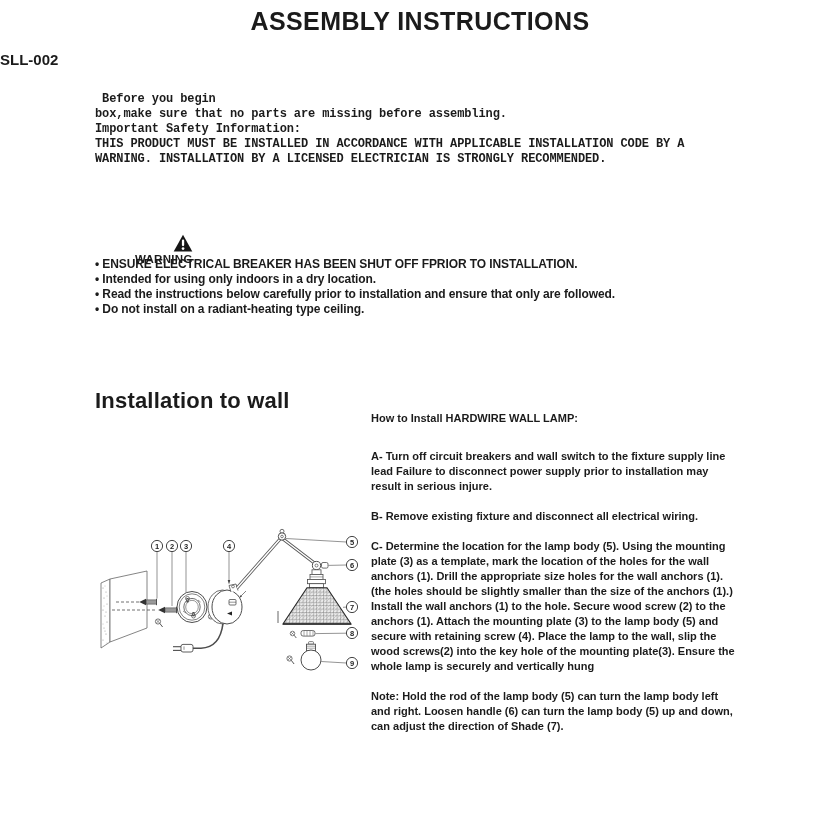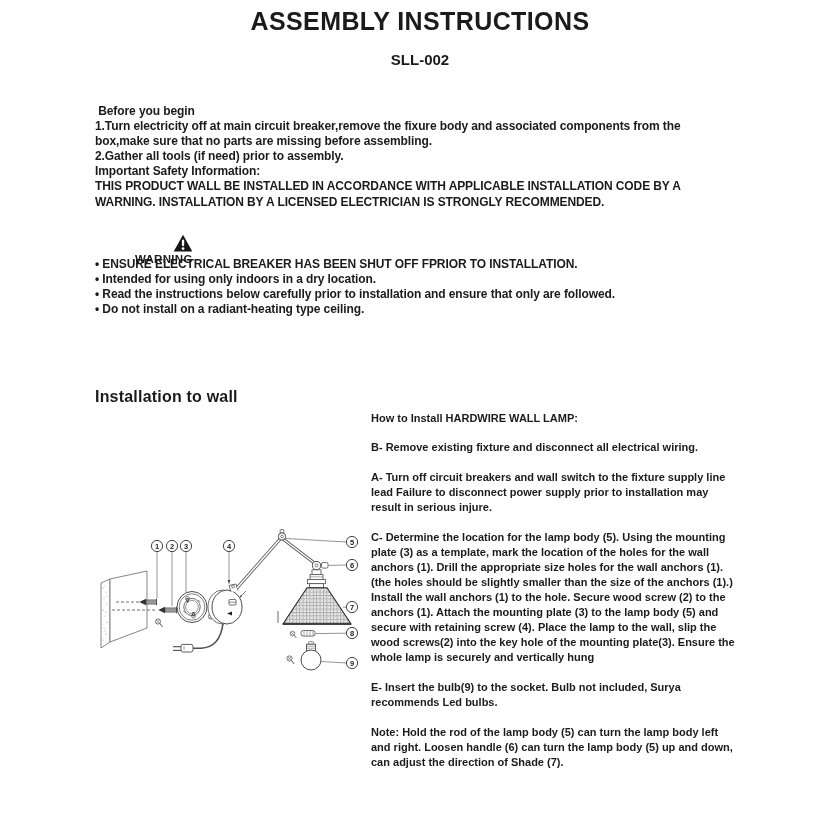--- a/index.html
+++ b/index.html
@@ -9,7 +9,7 @@
   }
   .title{position:absolute;left:0;top:7px;width:100%;text-align:center;
     font-size:25px;letter-spacing:.4px;}
-  .model{position:absolute;left:0;top:51px;width:100%;text-align:center;font-size:15px;}
+  .model{position:absolute;left:0;top:51px;width:100%;font-size:15px;}
   .textblock{position:absolute;left:95px;font-size:12px;line-height:15.1px;letter-spacing:-.1px;}
   .textblock div{white-space:pre;}
   .before{top:104px;}

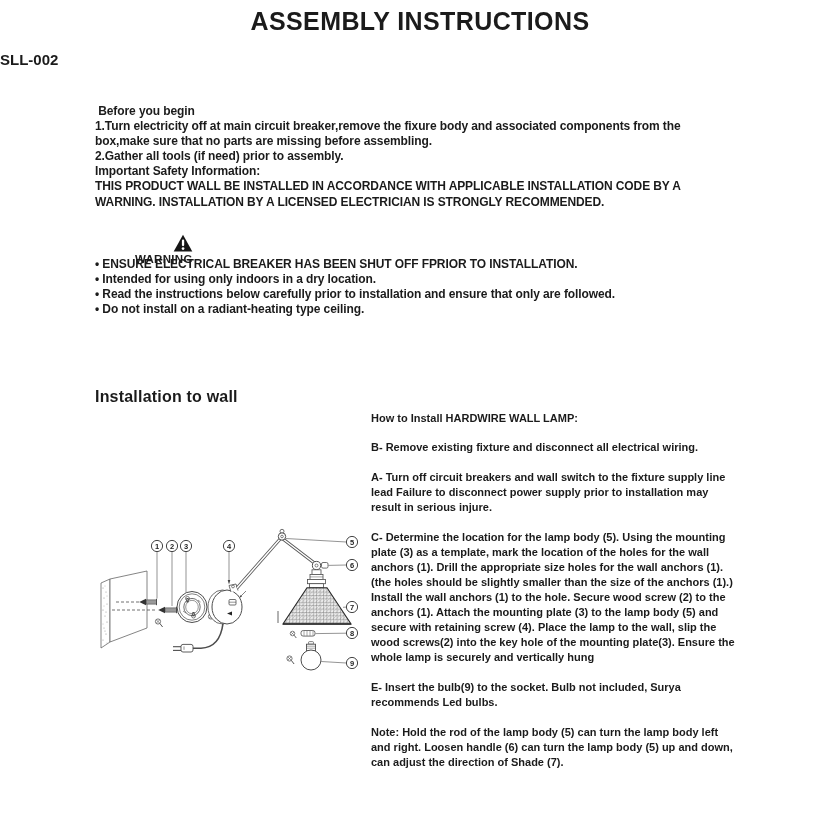--- a/index.html
+++ b/index.html
@@ -12,7 +12,7 @@
   .model{position:absolute;left:0;top:51px;width:100%;font-size:15px;}
   .textblock{position:absolute;left:95px;font-size:12px;line-height:15.1px;letter-spacing:-.1px;}
   .textblock div{white-space:pre;}
-  .before{top:104px;}
+  .before{top:92px;font-family:Liberation Mono, monospace;}
   .warnlines{top:257px;}
   .warnhead{position:absolute;left:112px;top:234px;display:flex;align-items:flex-end;flex-direction:column;}
   .warnhead svg{display:block;}

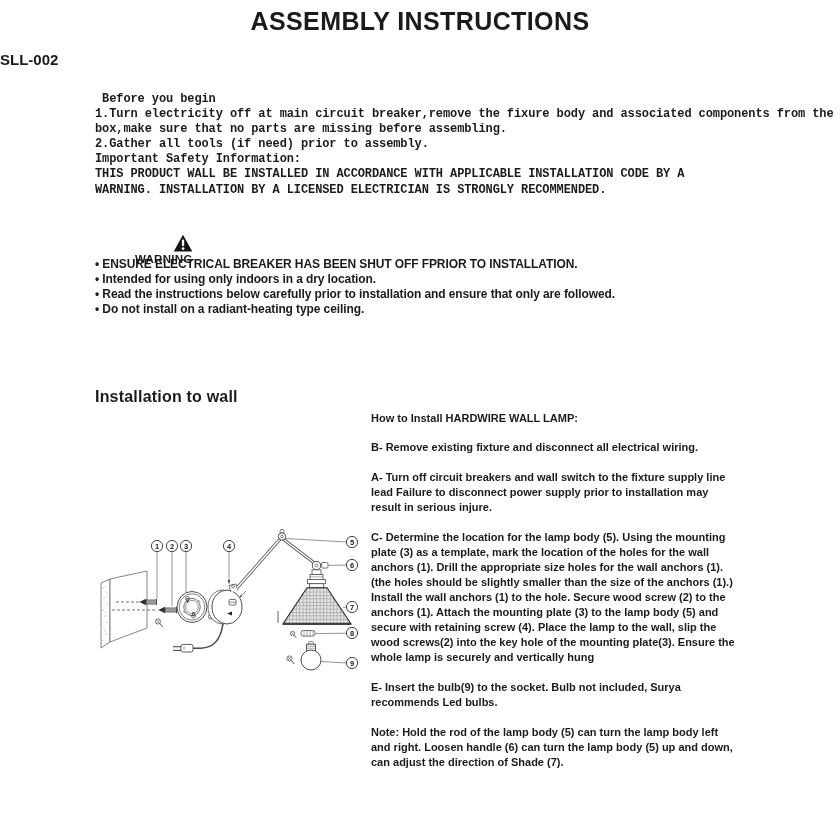--- a/index.html
+++ b/index.html
@@ -33,7 +33,6 @@
 
   <div class="textblock before">
     <div> Before you begin</div>
-    <div>1.Turn electricity off at main circuit breaker,remove the fixure body and associated components from the</div>
     <div>box,make sure that no parts are missing before assembling.</div>
     <div>2.Gather all tools (if need) prior to assembly.</div>
     <div>Important Safety Information:</div>

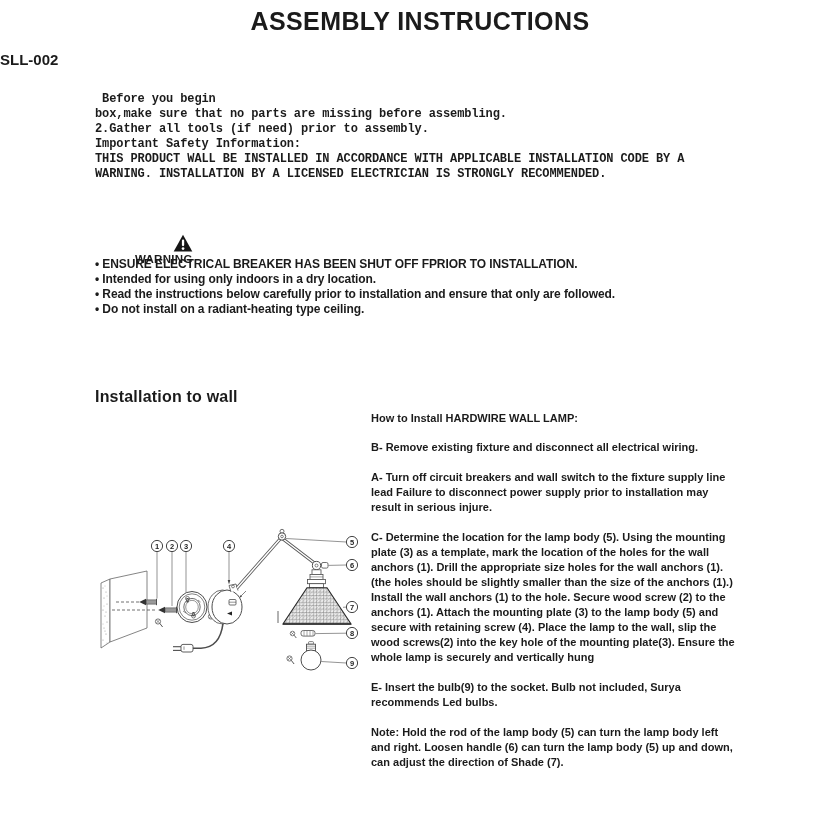--- a/index.html
+++ b/index.html
@@ -34,7 +34,6 @@
   <div class="textblock before">
     <div> Before you begin</div>
     <div>box,make sure that no parts are missing before assembling.</div>
-    <div>2.Gather all tools (if need) prior to assembly.</div>
     <div>Important Safety Information:</div>
     <div>THIS PRODUCT WALL BE INSTALLED IN ACCORDANCE WITH APPLICABLE INSTALLATION CODE BY A</div>
     <div>WARNING. INSTALLATION BY A LICENSED ELECTRICIAN IS STRONGLY RECOMMENDED.</div>

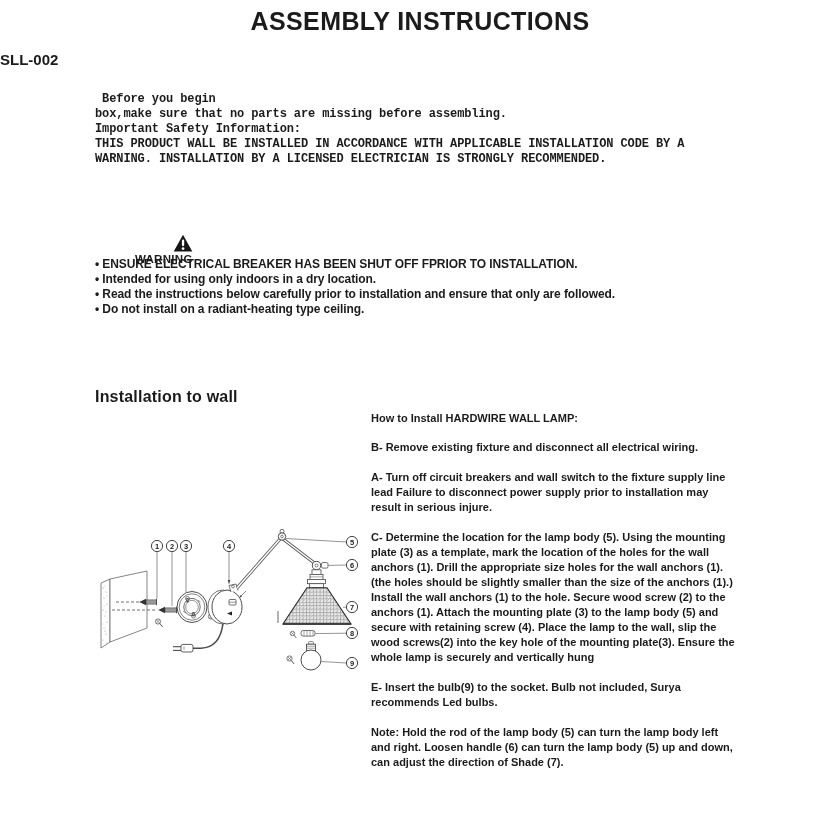--- a/index.html
+++ b/index.html
@@ -35,7 +35,7 @@
     <div> Before you begin</div>
     <div>box,make sure that no parts are missing before assembling.</div>
     <div>Important Safety Information:</div>
-    <div>THIS PRODUCT WALL BE INSTALLED IN ACCORDANCE WITH APPLICABLE INSTALLATION CODE BY A</div>
+    <div>THIS PRODUCT MUST BE INSTALLED IN ACCORDANCE WITH APPLICABLE INSTALLATION CODE BY A</div>
     <div>WARNING. INSTALLATION BY A LICENSED ELECTRICIAN IS STRONGLY RECOMMENDED.</div>
   </div>
 

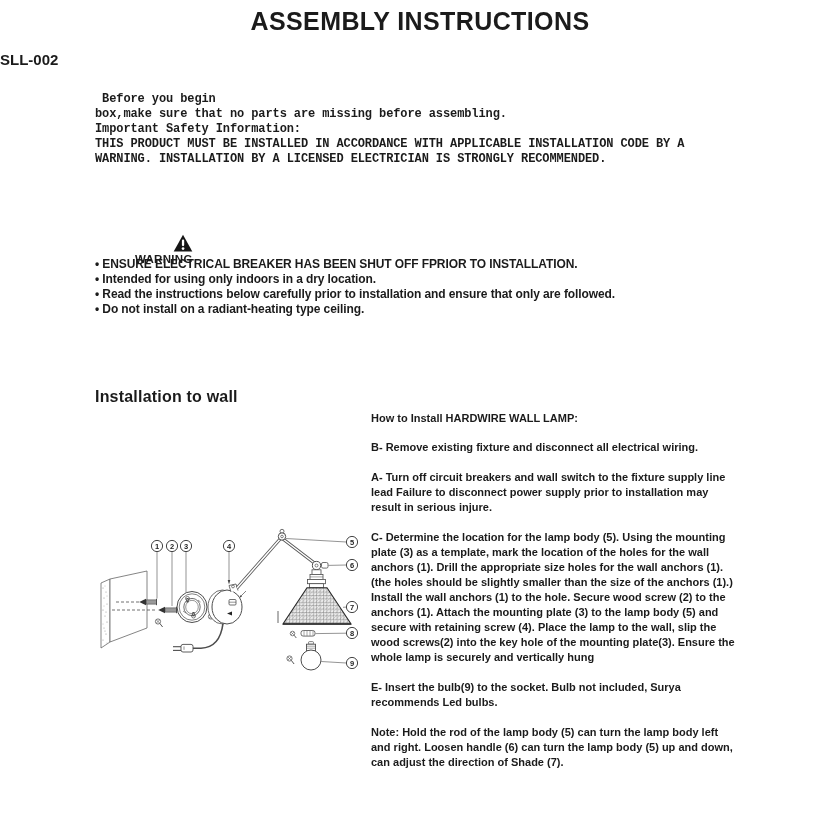--- a/index.html
+++ b/index.html
@@ -17,7 +17,7 @@
   .warnhead{position:absolute;left:112px;top:234px;display:flex;align-items:flex-end;flex-direction:column;}
   .warnhead svg{display:block;}
   .warnlabel{font-size:11.5px;margin-left:23px;margin-bottom:1px;letter-spacing:.3px;}
-  .install-heading{position:absolute;left:95px;top:388px;font-size:16px;letter-spacing:.2px;}
+  .install-heading{position:absolute;left:95px;top:388px;font-size:22px;letter-spacing:.2px;}
   .steps{position:absolute;left:371px;top:411px;width:366px;font-size:11px;line-height:15px;}
   .steps p{margin:0 0 15px 0;}
   .steps p.howto{margin-bottom:14px;}

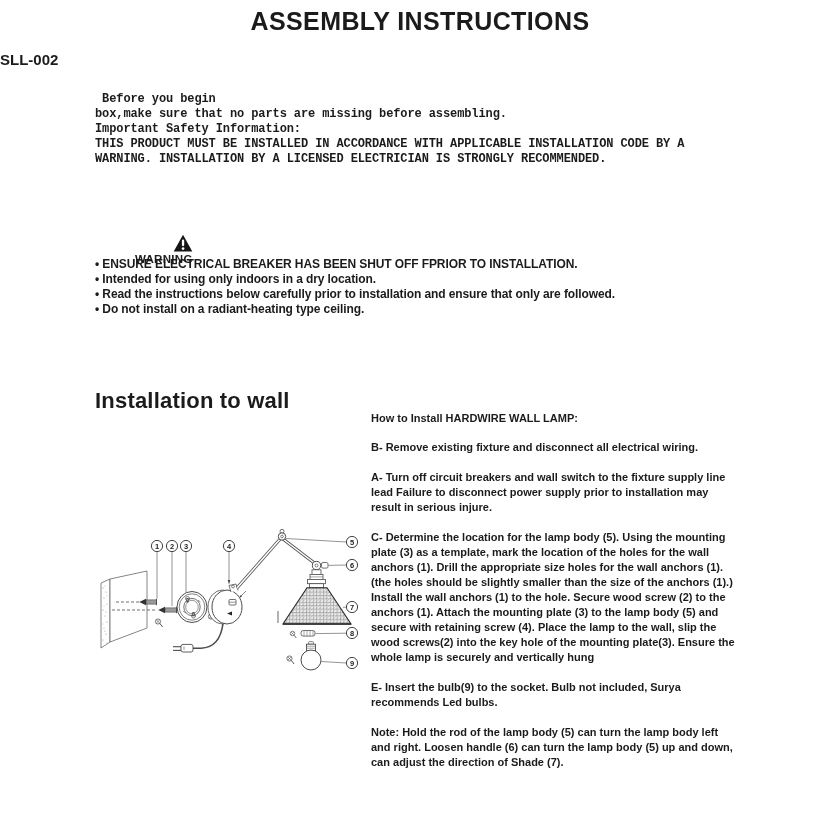--- a/index.html
+++ b/index.html
@@ -20,7 +20,7 @@
   .install-heading{position:absolute;left:95px;top:388px;font-size:22px;letter-spacing:.2px;}
   .steps{position:absolute;left:371px;top:411px;width:366px;font-size:11px;line-height:15px;}
   .steps p{margin:0 0 15px 0;}
-  .steps p.howto{margin-bottom:14px;}
+  .steps p.howto{margin-bottom:23px;}
   .diagram{position:absolute;left:85px;top:518px;width:295px;height:168px;}
 </style>
 </head>

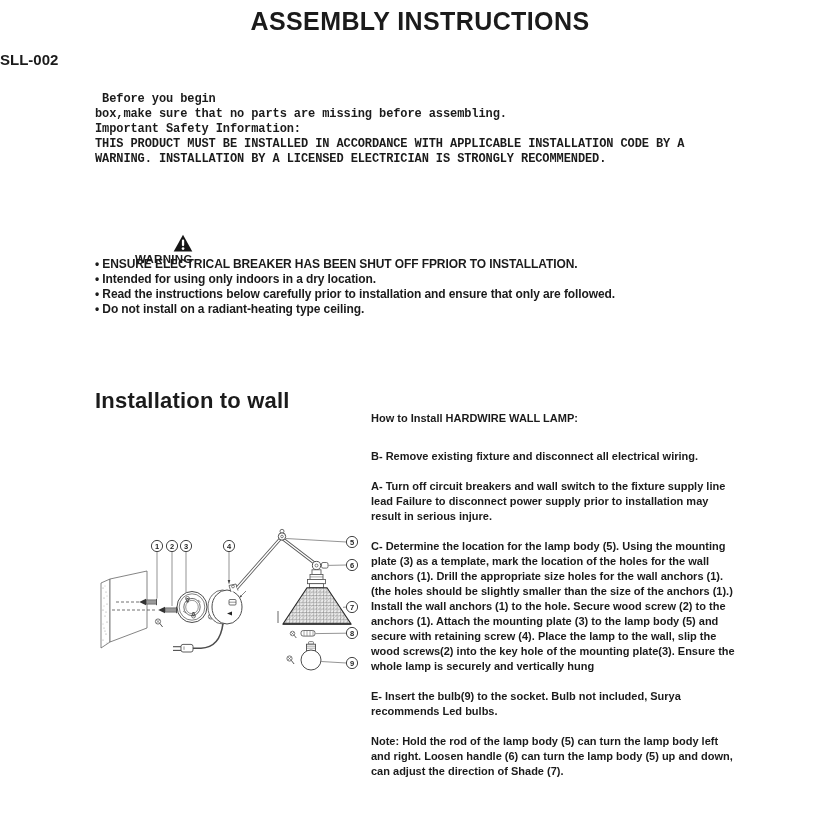--- a/index.html
+++ b/index.html
@@ -59,8 +59,8 @@
 
   <div class="steps">
     <p class="howto">How to Install HARDWIRE WALL LAMP:</p>
+    <p>A- Turn off circuit breakers and wall switch to the fixture supply line lead Failure to disconnect power supply prior to installation may result in serious injure.</p>
     <p>B- Remove existing fixture and disconnect all electrical wiring.</p>
-    <p>A- Turn off circuit breakers and wall switch to the fixture supply line lead Failure to disconnect power supply prior to installation may result in serious injure.</p>
     <p>C- Determine the location for the lamp body (5). Using the mounting plate (3) as a template, mark the location of the holes for the wall anchors (1). Drill the appropriate size holes for the wall anchors (1). (the holes should be slightly smaller than the size of the anchors (1).) Install the wall anchors (1) to the hole. Secure wood screw (2) to the anchors (1). Attach the mounting plate (3) to the lamp body (5) and secure with retaining screw (4). Place the lamp to the wall, slip the wood screws(2) into the key hole of the mounting plate(3).  Ensure the whole lamp is securely and vertically hung</p>
     <p>E- Insert the bulb(9) to the socket. Bulb not included, Surya recommends Led bulbs.</p>
     <p>Note: Hold the rod of the lamp body (5) can turn the lamp body left and right. Loosen handle (6) can turn the lamp body (5) up and down, can adjust the direction of Shade (7).</p>

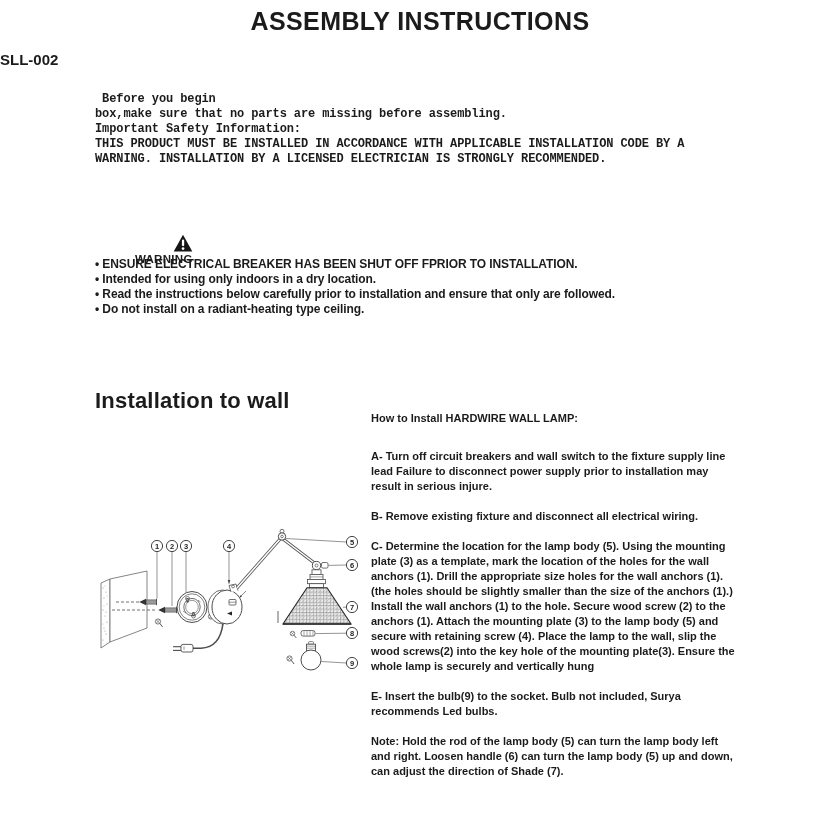--- a/index.html
+++ b/index.html
@@ -62,7 +62,6 @@
     <p>A- Turn off circuit breakers and wall switch to the fixture supply line lead Failure to disconnect power supply prior to installation may result in serious injure.</p>
     <p>B- Remove existing fixture and disconnect all electrical wiring.</p>
     <p>C- Determine the location for the lamp body (5). Using the mounting plate (3) as a template, mark the location of the holes for the wall anchors (1). Drill the appropriate size holes for the wall anchors (1). (the holes should be slightly smaller than the size of the anchors (1).) Install the wall anchors (1) to the hole. Secure wood screw (2) to the anchors (1). Attach the mounting plate (3) to the lamp body (5) and secure with retaining screw (4). Place the lamp to the wall, slip the wood screws(2) into the key hole of the mounting plate(3).  Ensure the whole lamp is securely and vertically hung</p>
-    <p>E- Insert the bulb(9) to the socket. Bulb not included, Surya recommends Led bulbs.</p>
     <p>Note: Hold the rod of the lamp body (5) can turn the lamp body left and right. Loosen handle (6) can turn the lamp body (5) up and down, can adjust the direction of Shade (7).</p>
   </div>
 

